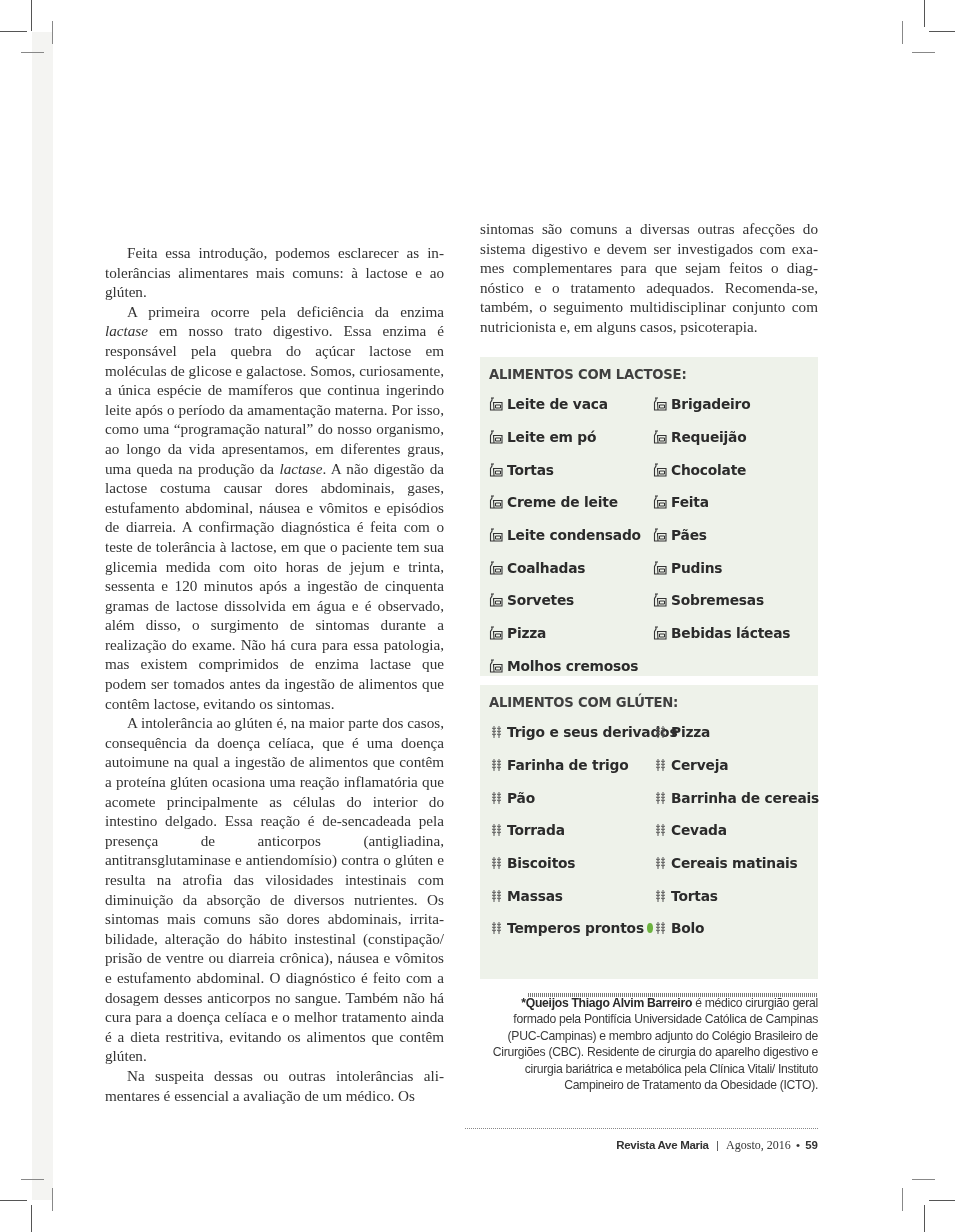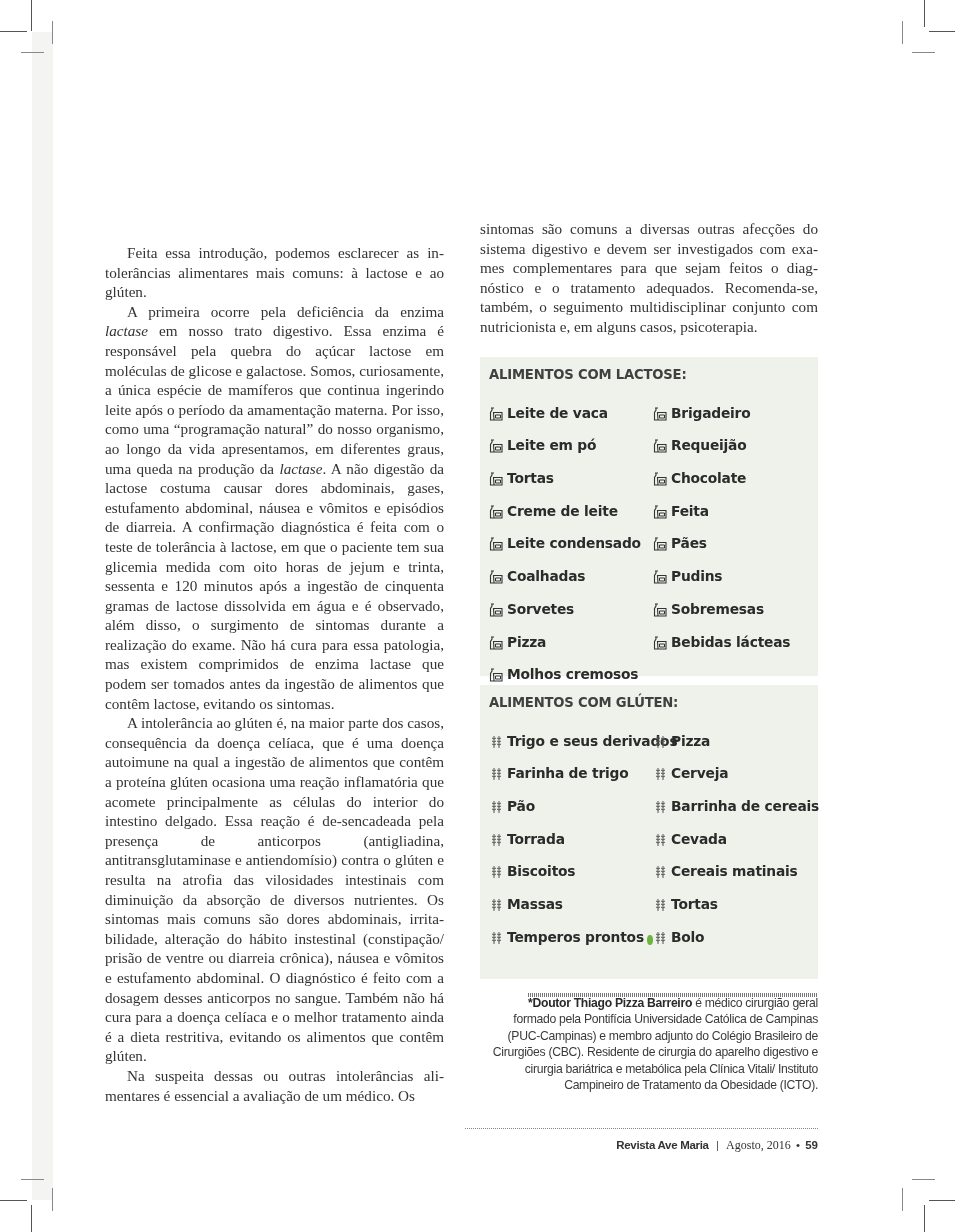--- a/index.html
+++ b/index.html
@@ -43,7 +43,7 @@
   }
   .grid { display: grid; grid-template-columns: 164px 160px; }
   .item {
-    display: flex; align-items: flex-end; height: 32.7px;
+    display: flex; align-items: center; height: 32.7px;
     font-weight: bold; font-size: 13.8px; color: #2b2b2b; white-space: nowrap; letter-spacing: -0.2px;
   }
   .item .ic { width: 15px; height: 14px; margin-right: 3px; flex: none; }

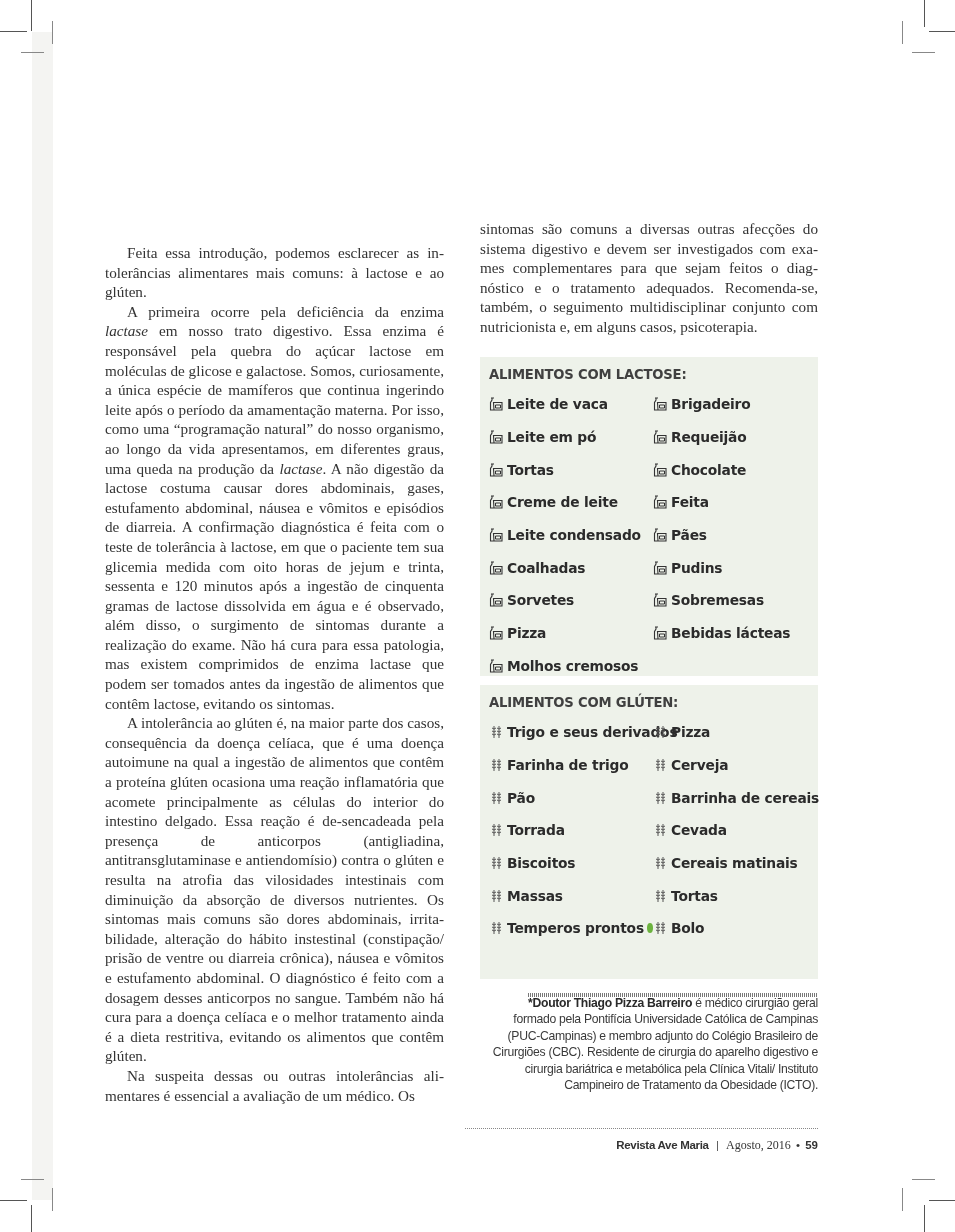--- a/index.html
+++ b/index.html
@@ -366,7 +366,7 @@
 
 <div class="bio-rule"></div>
 <div class="bio">
-  <b>*Doutor Thiago Pizza Barreiro</b><span> é médico cirurgião geral formado pela Pontifícia Universidade Católica de Campinas (PUC-Campinas) e membro adjunto do Colégio Brasileiro de Cirurgiões (CBC). Residente de cirurgia do aparelho digestivo e cirurgia bariátrica e metabólica pela Clínica Vitali/ Instituto Campineiro de Tratamento da Obesidade (ICTO).</span>
+  <b>*Queijos Thiago Alvim Barreiro</b><span> é médico cirurgião geral formado pela Pontifícia Universidade Católica de Campinas (PUC-Campinas) e membro adjunto do Colégio Brasileiro de Cirurgiões (CBC). Residente de cirurgia do aparelho digestivo e cirurgia bariátrica e metabólica pela Clínica Vitali/ Instituto Campineiro de Tratamento da Obesidade (ICTO).</span>
 </div>
 
 <div class="foot-rule"></div>

